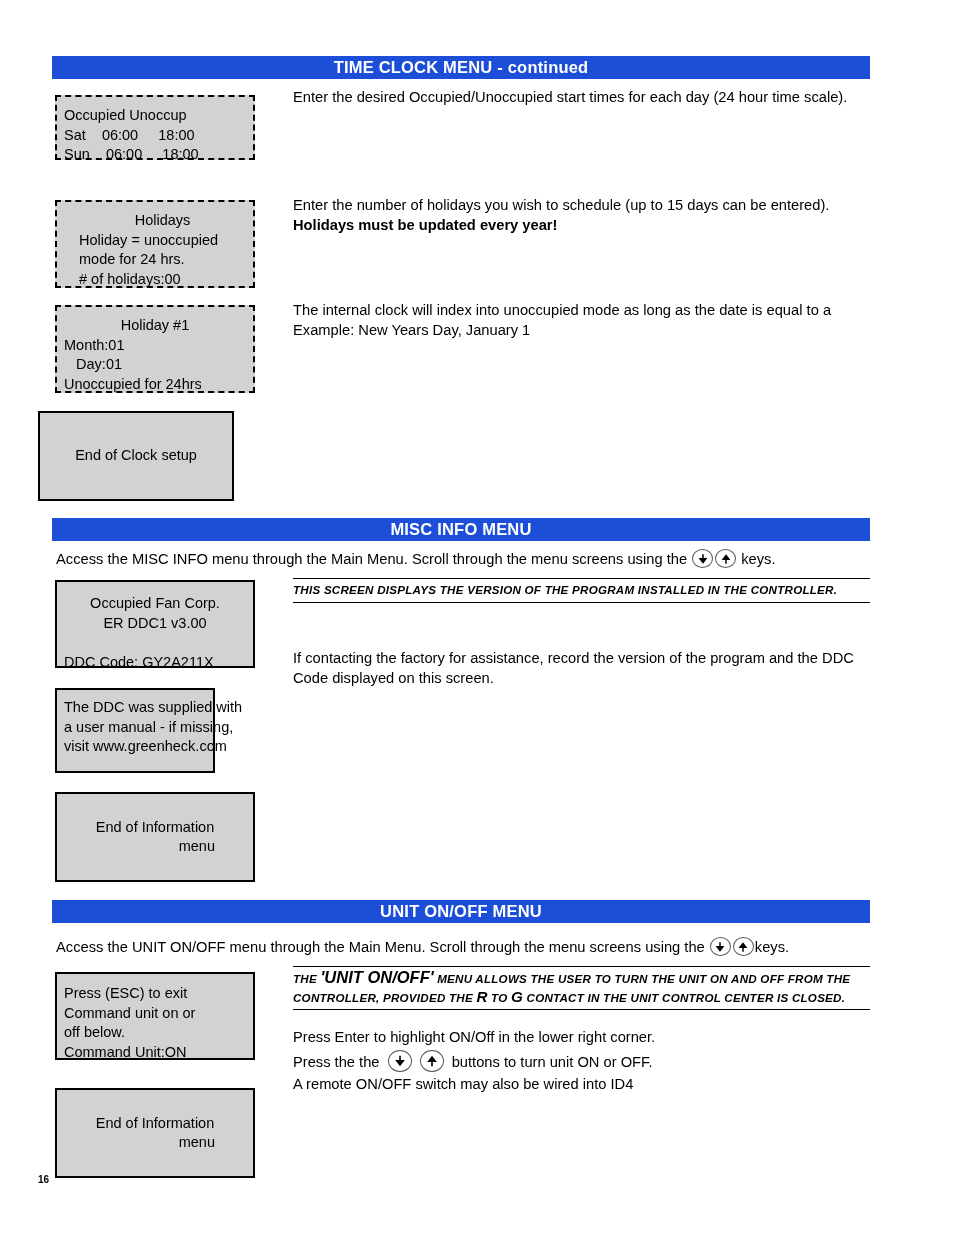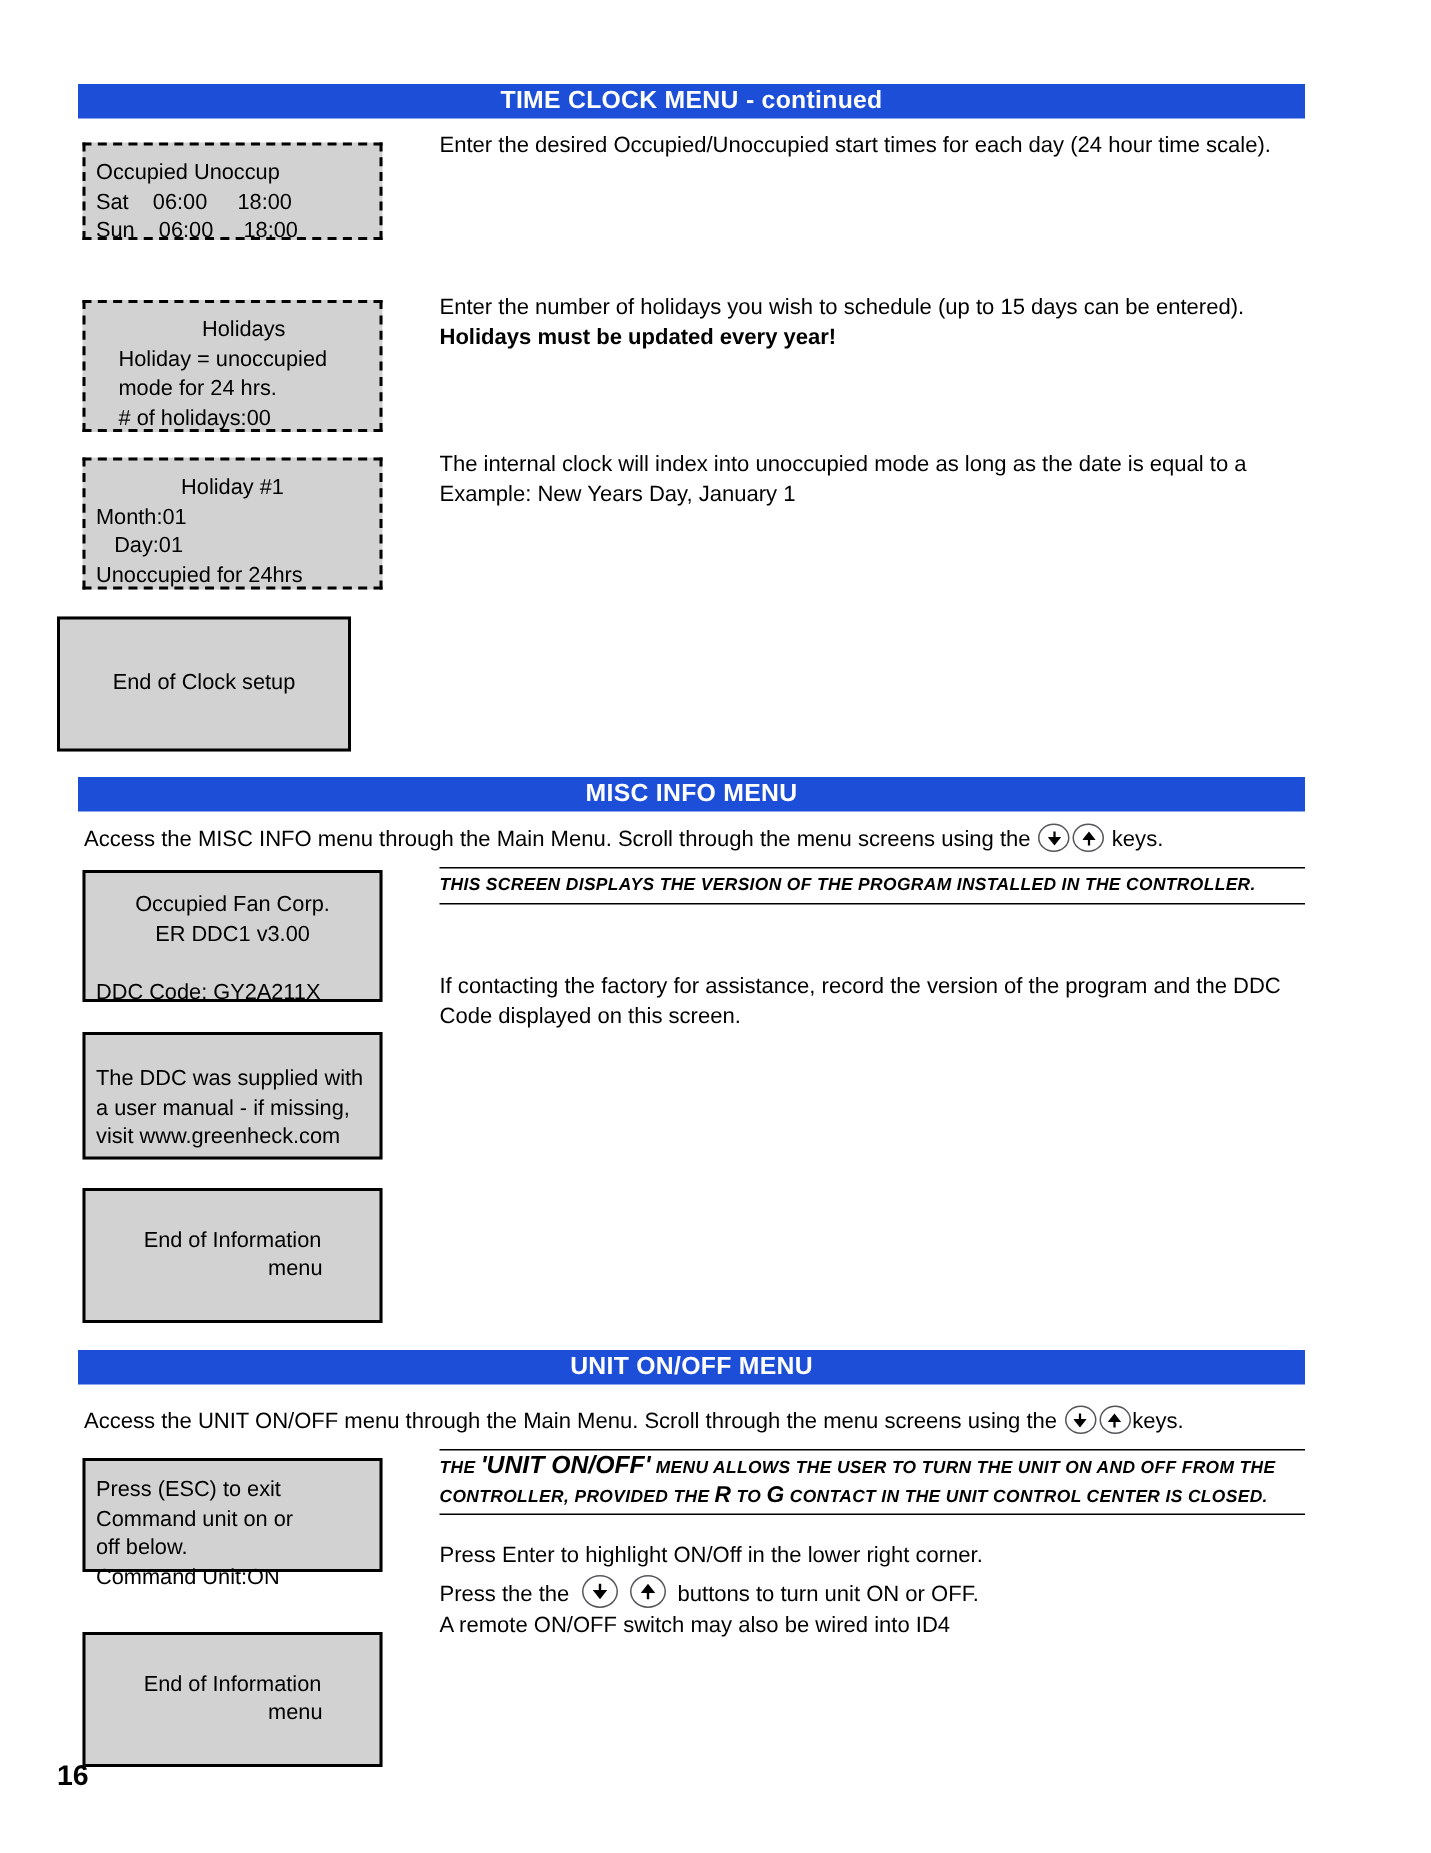--- a/index.html
+++ b/index.html
@@ -216,7 +216,7 @@
     <div>Code displayed on this screen.</div>
   </div>
 
-  <div class="lcd solid" style="left:55px; top:688px; width:200px; height:85px; padding-top:20px;">
+  <div class="lcd solid" style="left:55px; top:688px; width:160px; height:85px; padding-top:8px;">
     <span class="ln">The DDC was supplied with</span>
     <span class="ln">a user manual - if missing,</span>
     <span class="ln">visit www.greenheck.com</span>

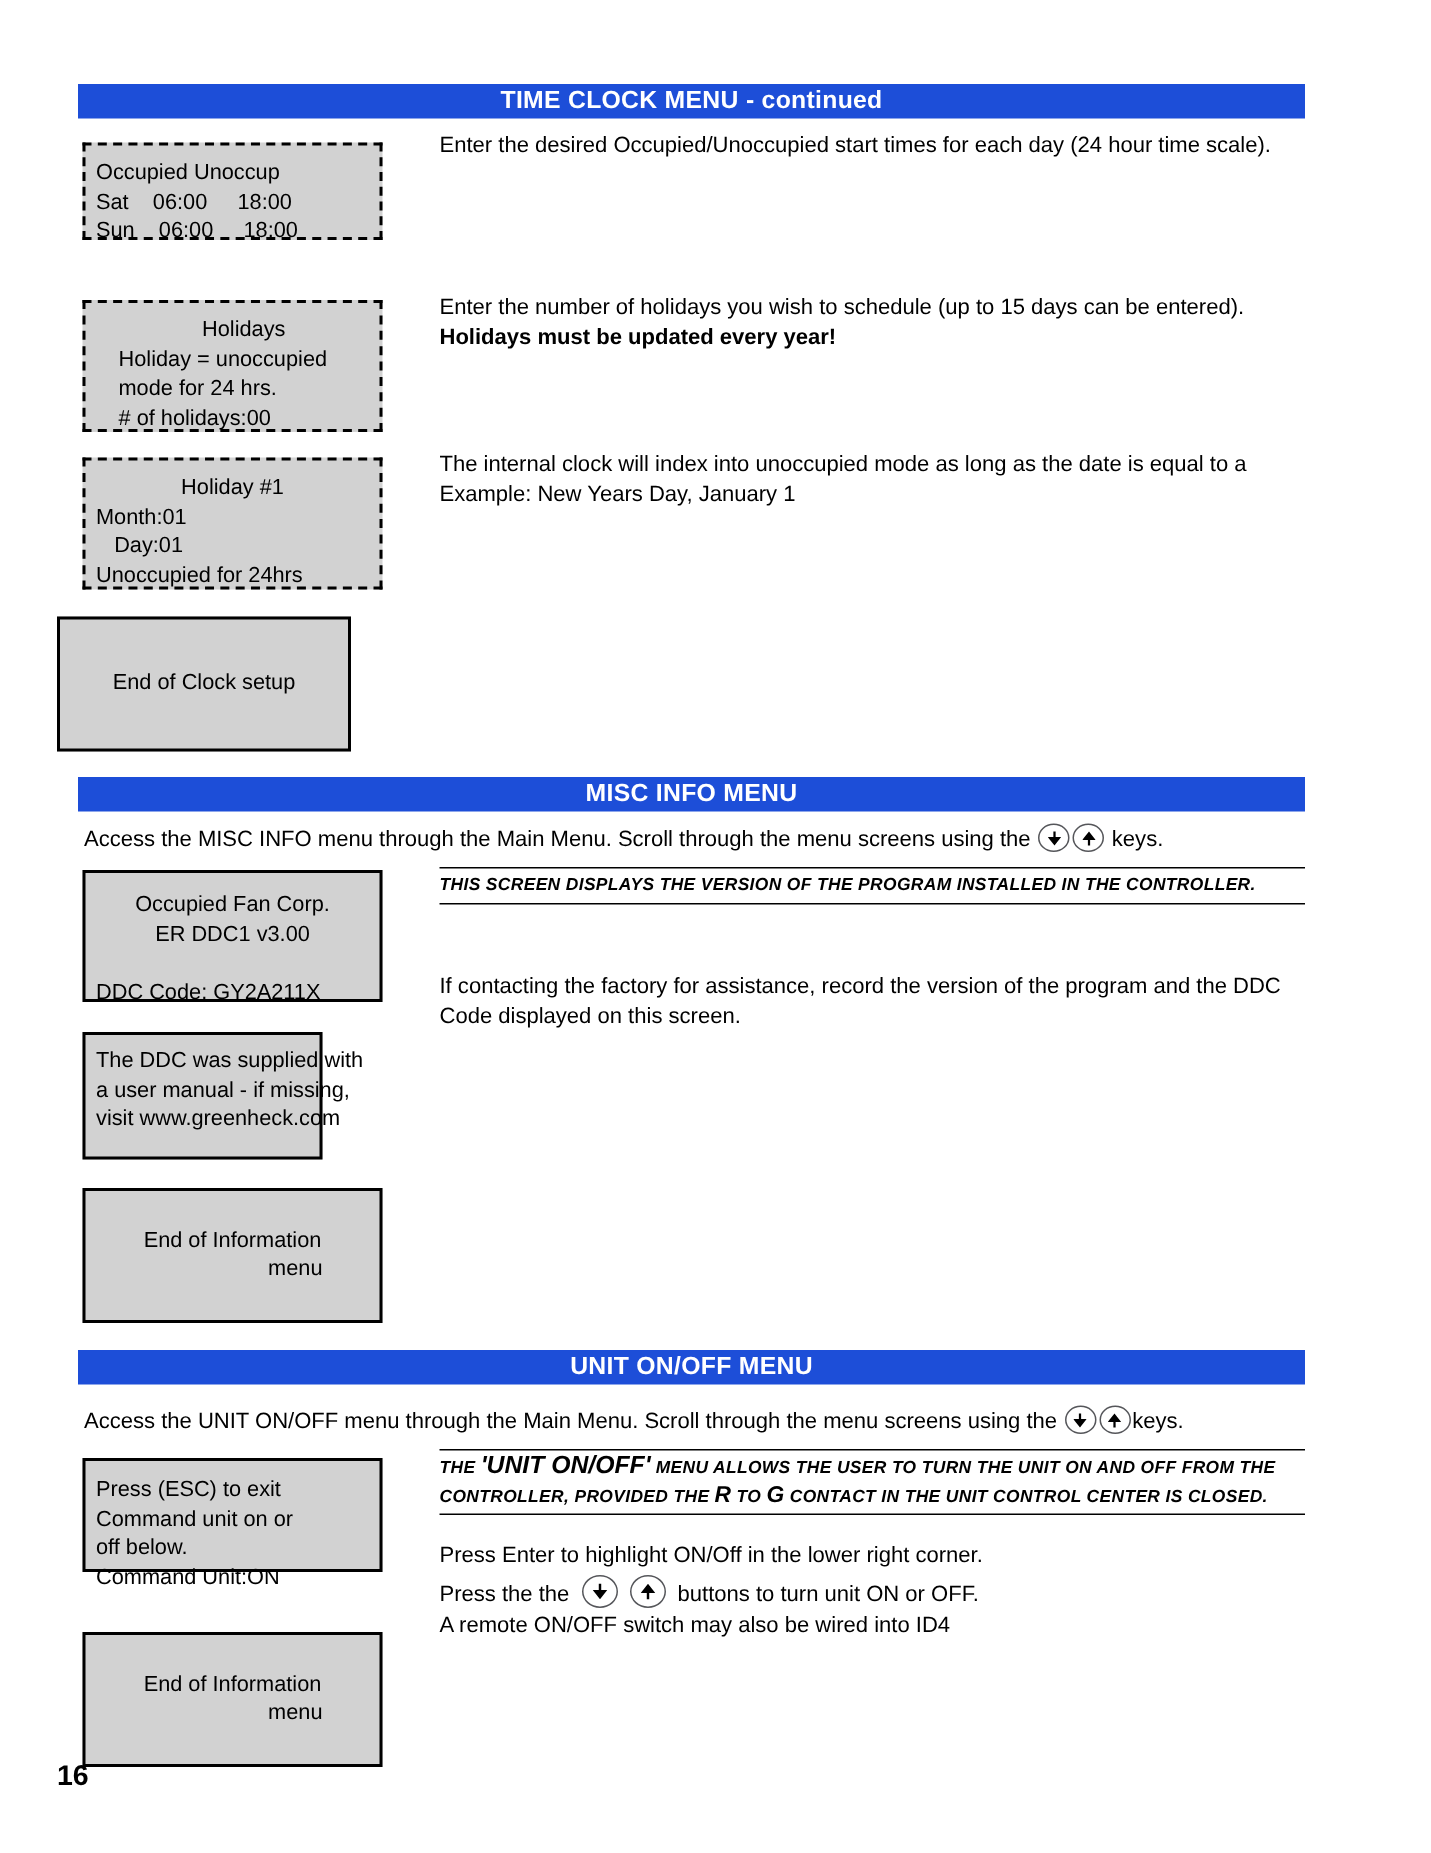--- a/index.html
+++ b/index.html
@@ -239,7 +239,7 @@
         </svg></span><span>keys.</span>
   </div>
 
-  <div class="lcd solid" style="left:55px; top:972px; width:200px; height:76px; padding-top:10px;">
+  <div class="lcd solid" style="left:55px; top:972px; width:200px; height:88px; padding-top:10px;">
     <span class="ln">Press (ESC) to exit</span>
     <span class="ln">Command unit on or</span>
     <span class="ln">off below.</span>

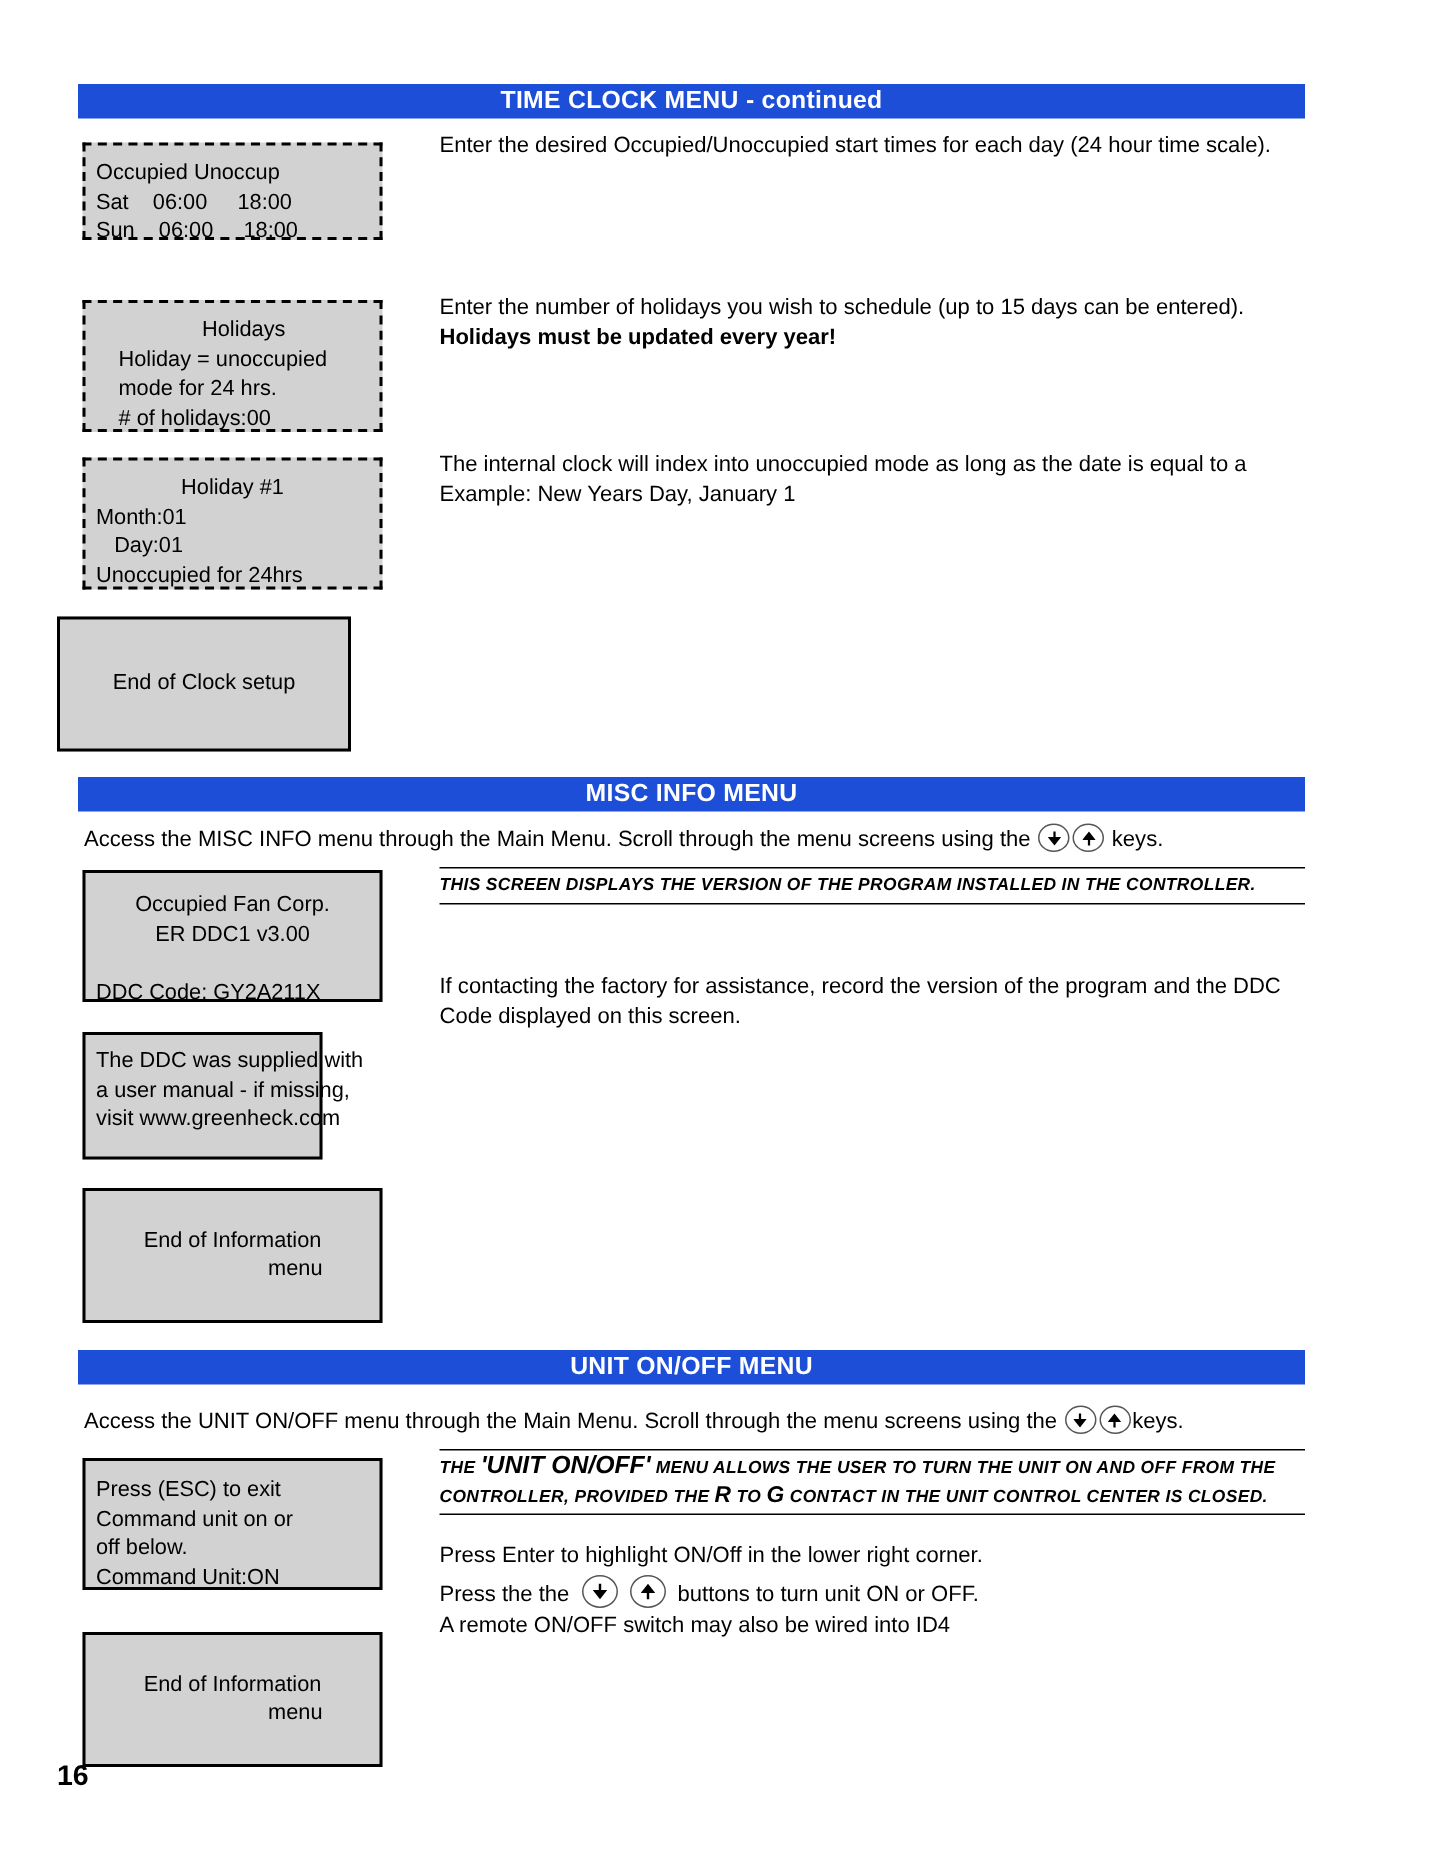--- a/index.html
+++ b/index.html
@@ -139,7 +139,7 @@
     position: absolute;
     left: 38px;
     top: 1174px;
-    font-size: 19px;
+    font-size: 10px;
     font-weight: bold;
   }
 </style>

